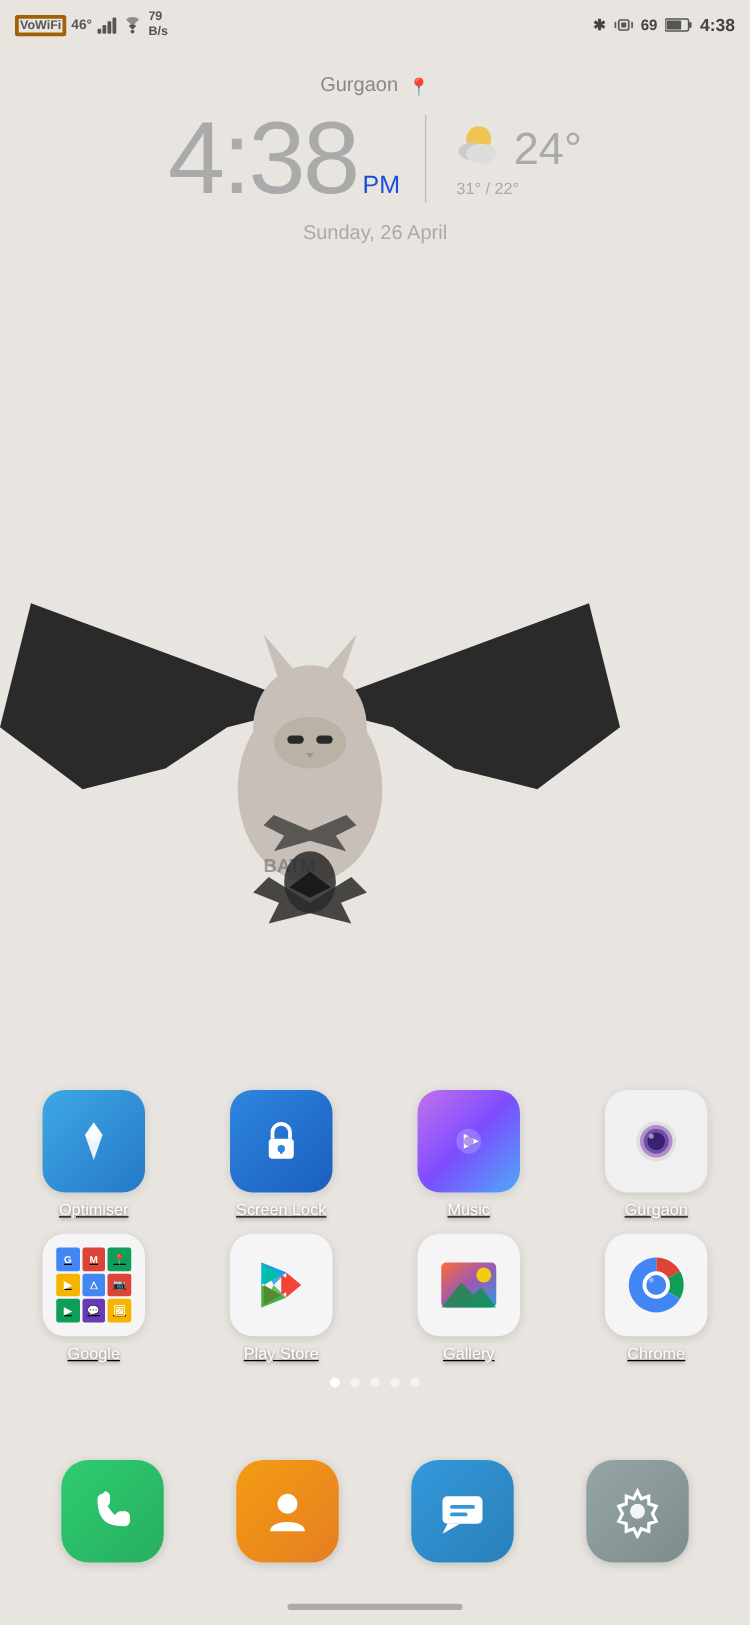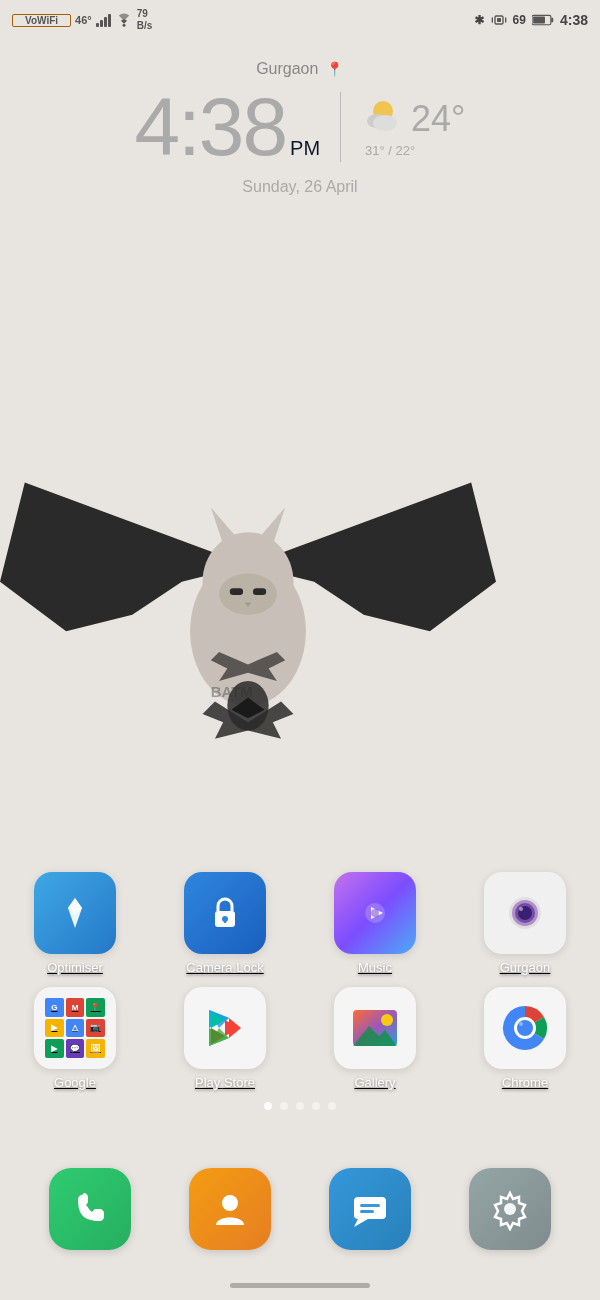--- a/index.html
+++ b/index.html
@@ -278,7 +278,7 @@
 
 <div class="status-bar">
   <div class="status-left">
-    <span style="font-size:10px;border:1px solid #a16207;padding:0 12px;border-radius:2px;">VoWiFi</span>
+    <span style="font-size:10px;border:3px solid #a16207;padding:0 1px;border-radius:2px;">VoWiFi</span>
     <span style="font-size:11px;">46°</span>
     <div class="signal-bars">
       <span style="height:4px;"></span>

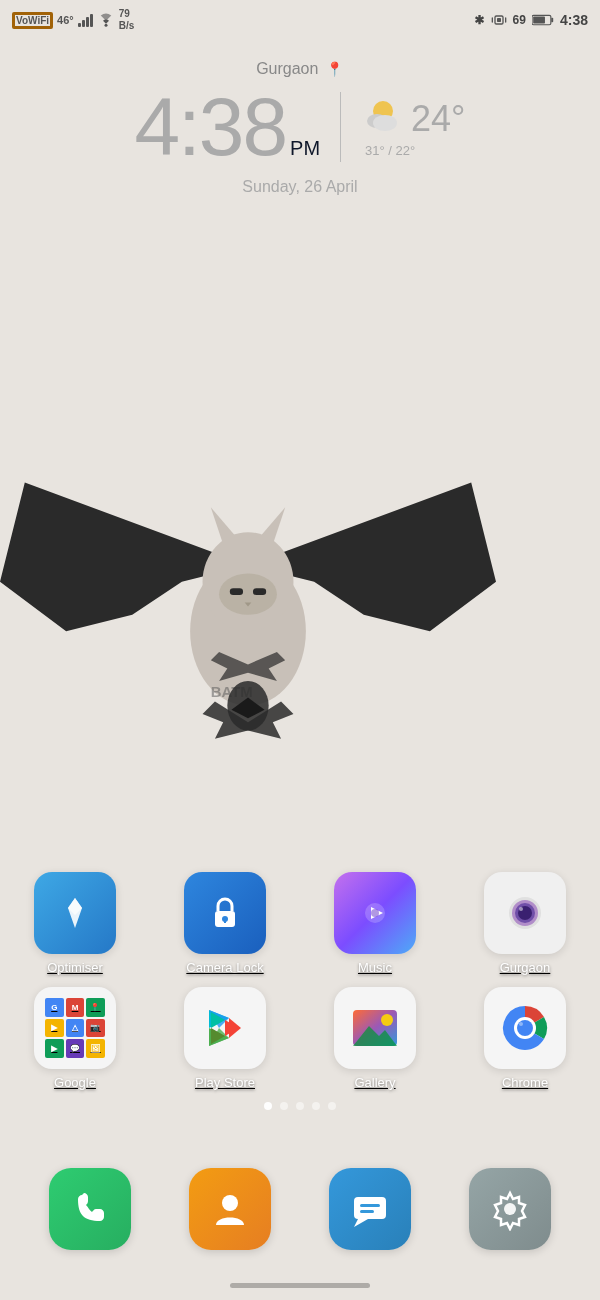--- a/index.html
+++ b/index.html
@@ -86,7 +86,7 @@
     }
     .time-pm {
       font-size: 20px;
-      color: #0f172a;
+      color: #1d4ed8;
       font-weight: 300;
       align-self: flex-end;
       margin-bottom: 8px;

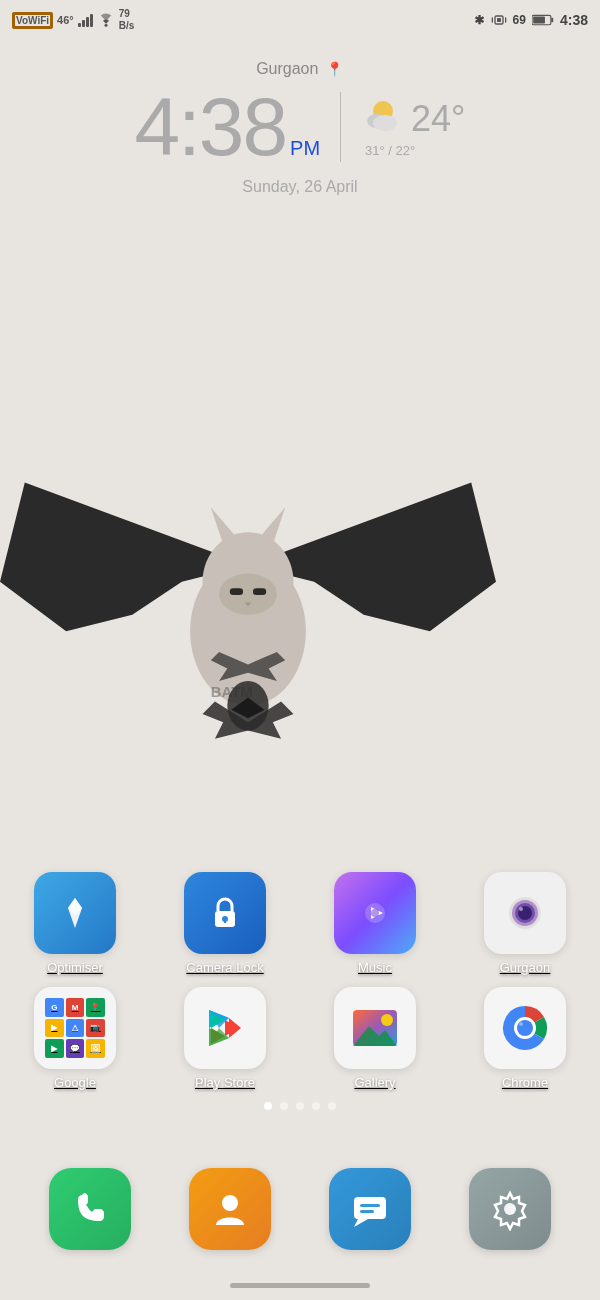--- a/index.html
+++ b/index.html
@@ -392,7 +392,7 @@
           <rect x="21" y="28" width="2" height="4" fill="#2e86de"></rect>
         </svg>
       </div>
-      <span class="app-label">Camera Lock</span>
+      <span class="app-label">Screen Lock</span>
     </div>
 
     <div class="app-icon">

